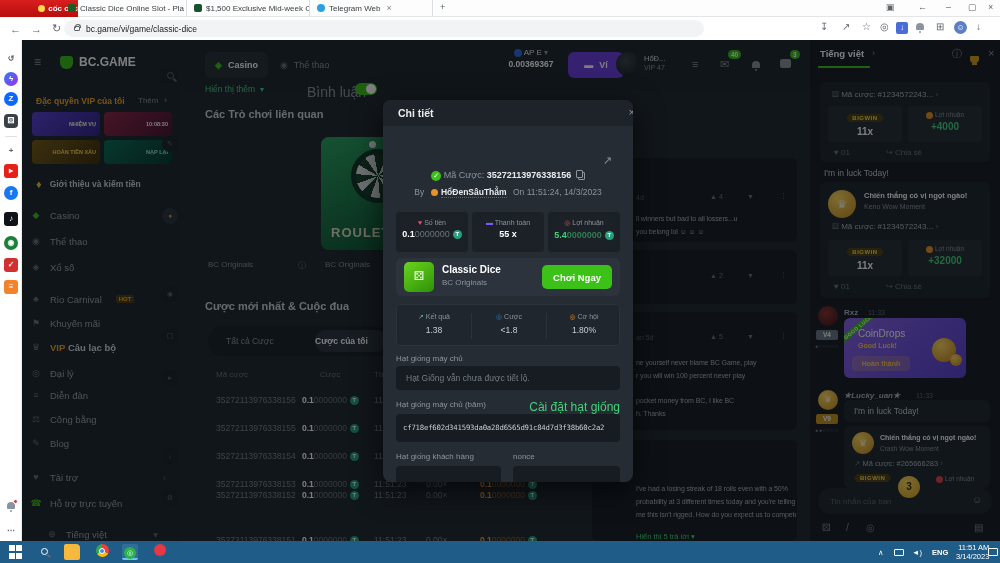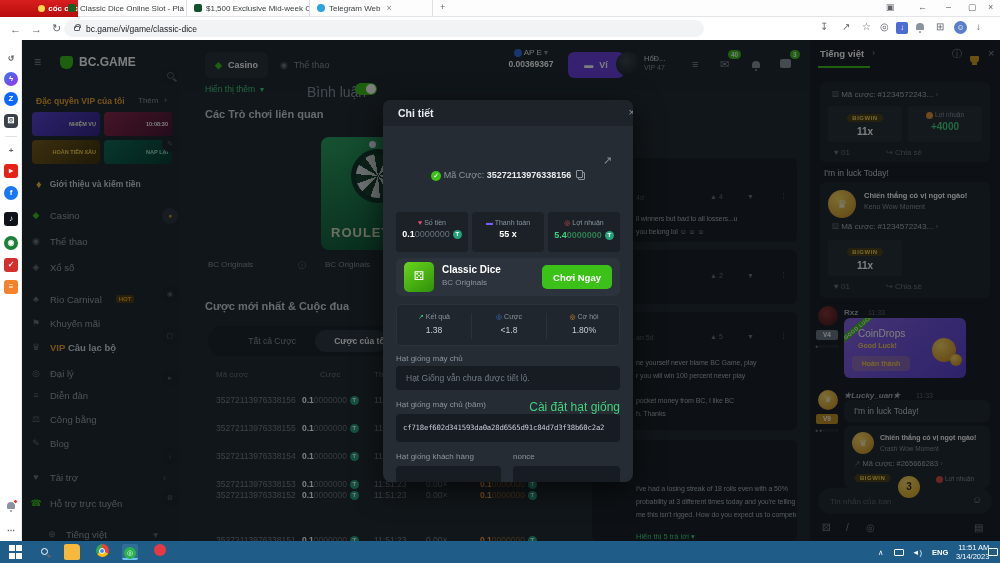--- a/index.html
+++ b/index.html
@@ -516,6 +516,13 @@
         <span style="color:#8b949e">Mã Cược:</span>
         <b style="color:#e8eaed">35272113976338156</b>
         <span class="copyic"><i></i></span>
+      </div>
+      <div class="abs" style="left:0;top:87px;width:250px;text-align:center;font-size:8.5px;color:#8b949e">
+        <span>By</span>
+        <span style="display:inline-block;width:7px;height:7px;border-radius:50%;background:#e8912d;vertical-align:middle;margin:0 1px 0 4px"></span>
+        <b style="color:#e8eaed;border-bottom:1px dotted #5c656e">HổĐenSâuThẳm</b>
+        <span style="margin-left:4px">On</span>
+        <span>11:51:24, 14/3/2023</span>
       </div>
 
       <div class="mcell" style="left:13px">

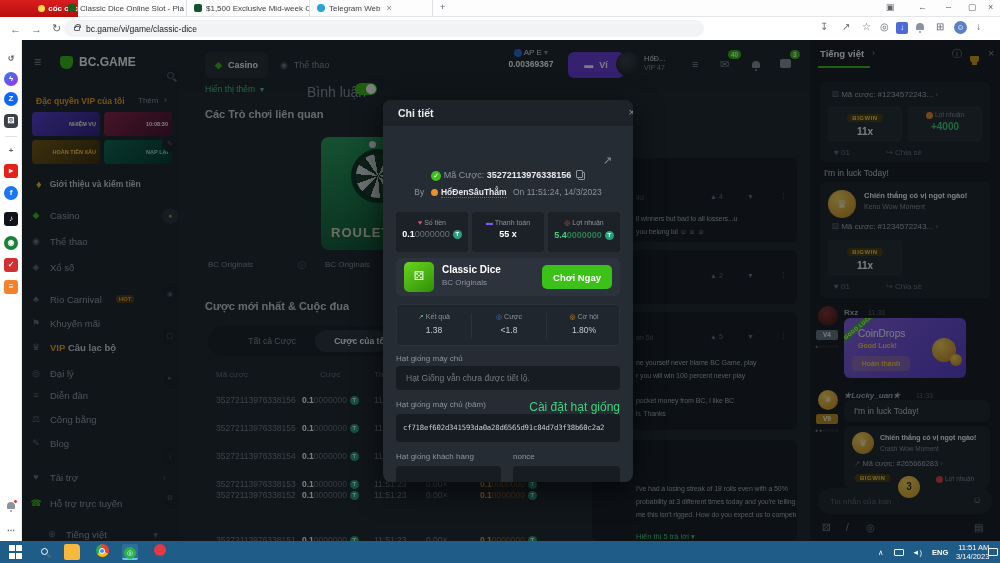--- a/index.html
+++ b/index.html
@@ -450,6 +450,10 @@
         <span class="abs" style="left:44px;top:21px;color:#8b949e;font-size:7px">Keno Wow Moment</span>
         <span class="betrow" style="left:12px;top:40px"><span style="color:#6b7480">⚄</span> <span>Mã cược: #1234572243...</span> <span style="color:#6b7480">›</span></span>
         <div class="cell" style="left:8px;top:58px"><span class="bigwin" style="margin-top:4px">BIGWIN</span><div class="wv">11x</div></div>
+        <div class="cell" style="left:88px;top:58px">
+            <div class="wlab" style="margin-top:5px"><span class="ocoin"></span><span>Lợi nhuận</span></div>
+            <div class="wp">+32000</div>
+          </div>
         <span class="act" style="left:14px;top:100px"><span>♥</span> <span>01</span></span>
         <span class="act" style="left:66px;top:100px"><span>↪</span> <span>Chia sẻ</span></span>
       </div>

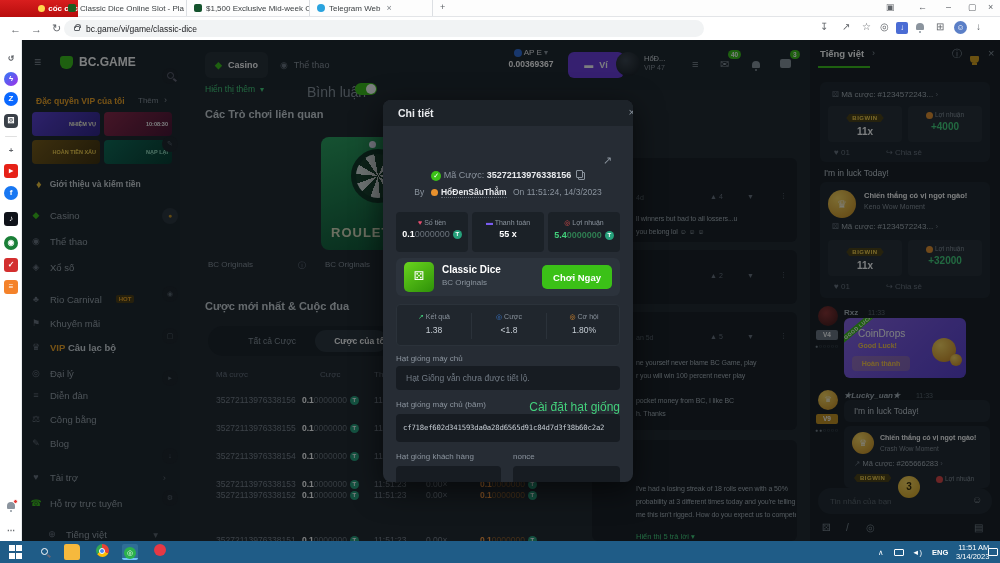--- a/index.html
+++ b/index.html
@@ -50,7 +50,7 @@
 .prov{position:absolute;font-size:8px;color:#8b949e}
 .sect{position:absolute;font-size:11px;font-weight:bold;color:#cfd5da}
 .tabbar{position:absolute;left:28px;top:236px;width:420px;height:30px;background:#1a2026;border-radius:16px}
-.btab{position:absolute;top:4px;height:22px;line-height:22px;font-size:8.5px;color:#8b949e;text-align:right}
+.btab{position:absolute;top:4px;height:22px;line-height:22px;font-size:8.5px;color:#8b949e;text-align:left}
 .btab.on{background:#2b333c;border-radius:12px;color:#fff;font-weight:bold}
 .thead{position:absolute;font-size:8px;color:#6b7480}
 .trow{position:absolute;left:28px;width:540px;height:28px;line-height:28px;font-size:8.5px}

